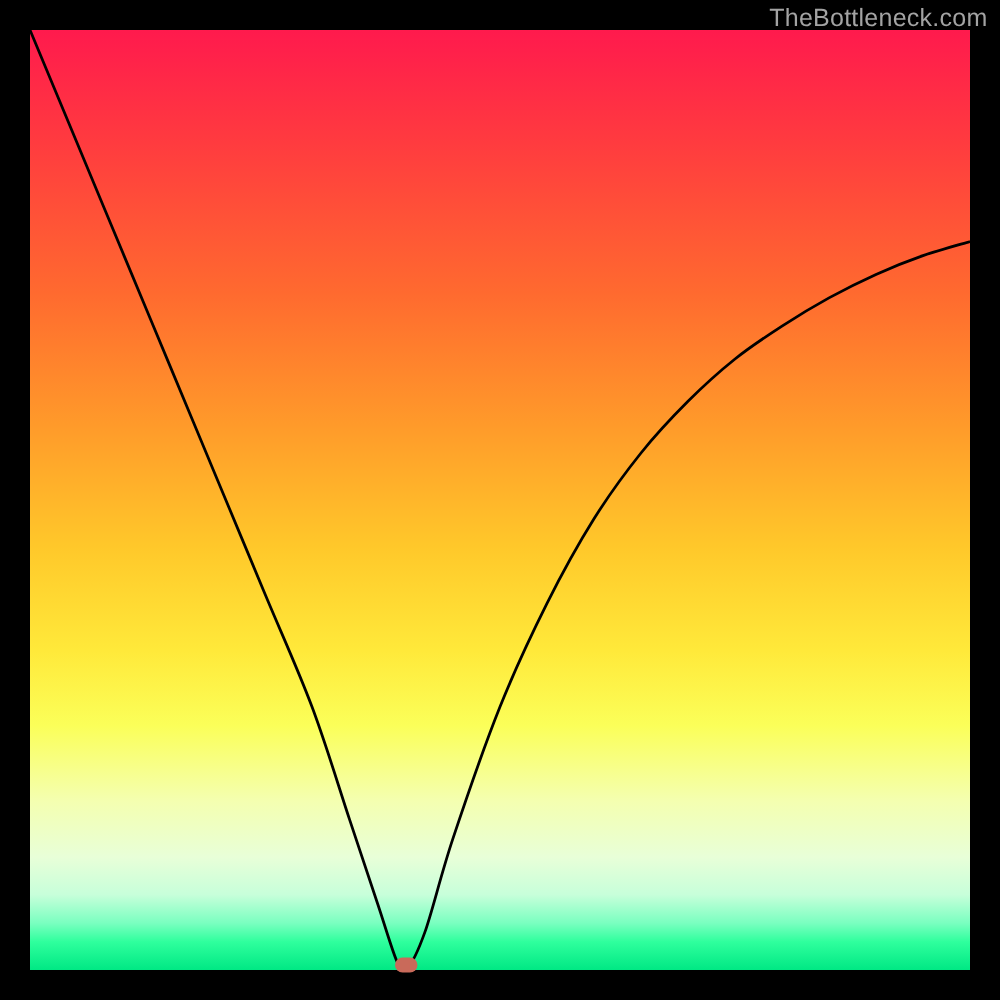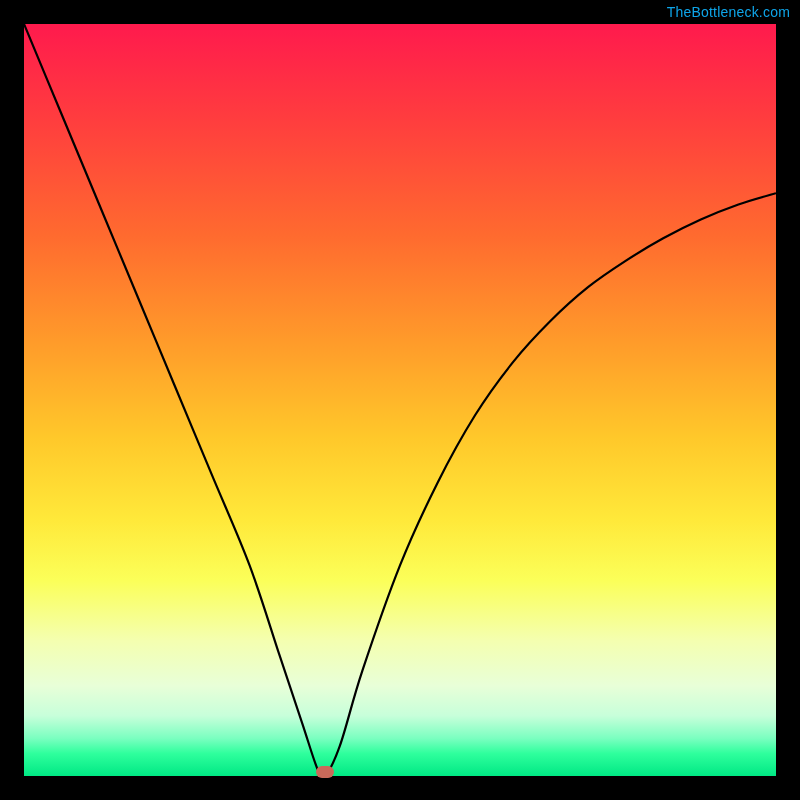--- a/index.html
+++ b/index.html
@@ -38,8 +38,8 @@
     position: absolute;
     top: 4px;
     right: 10px;
-    color: #0ea5e9;
-    font-size: 14px;
+    color: #a3a3a3;
+    font-size: 20px;
     font-weight: 500;
     letter-spacing: 0.2px;
   }

